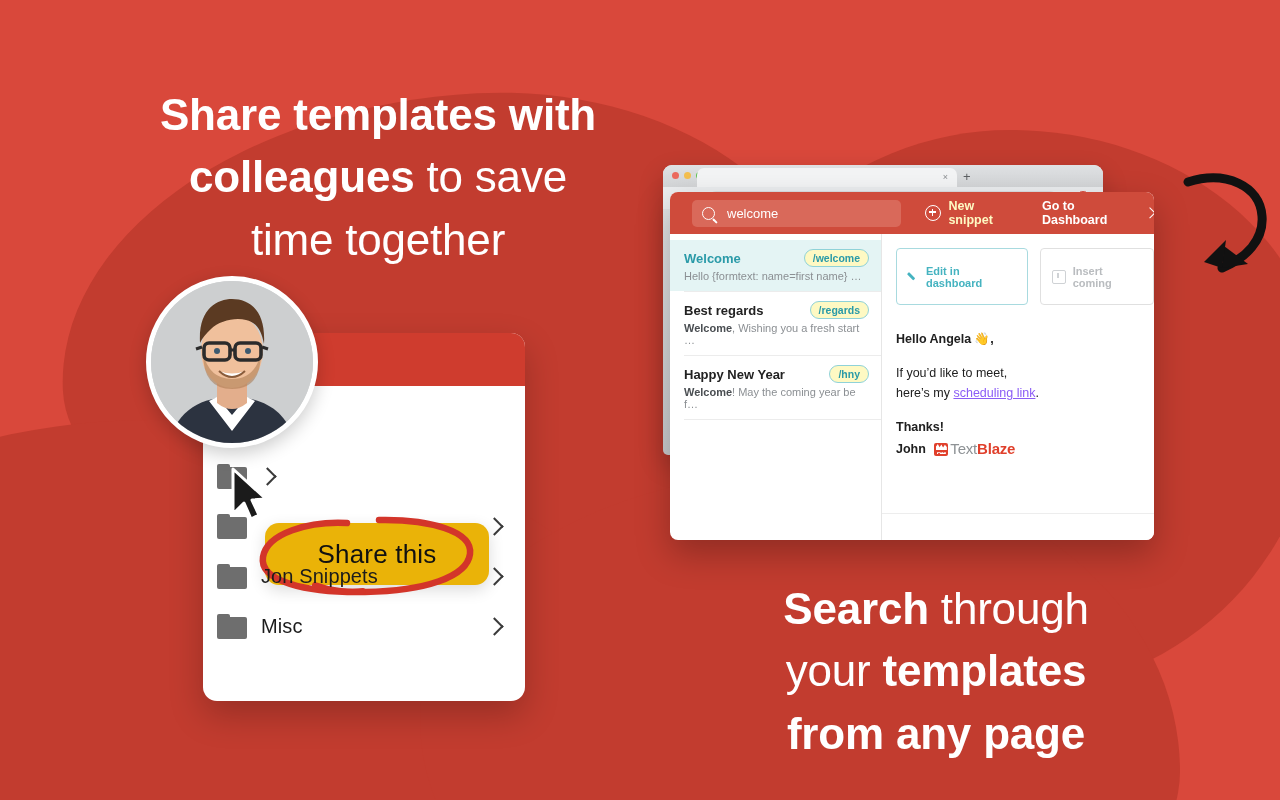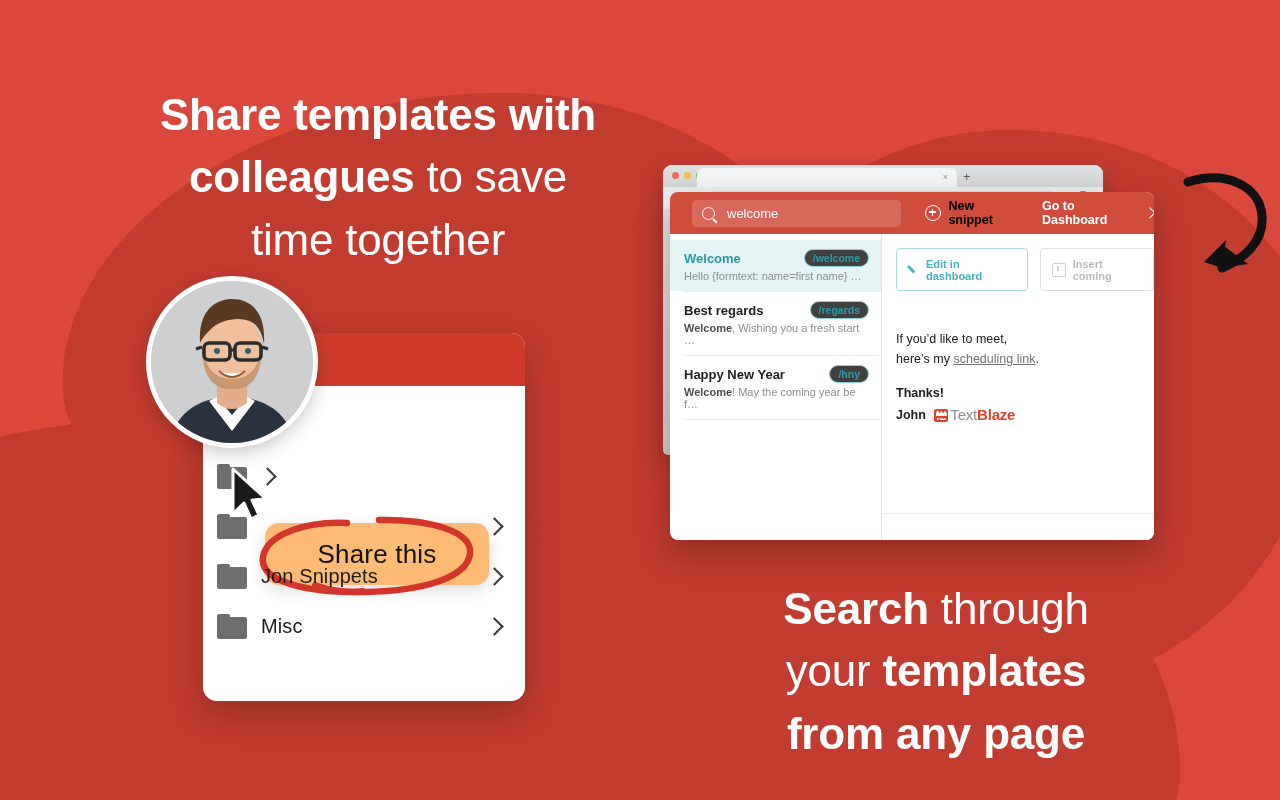--- a/index.html
+++ b/index.html
@@ -164,7 +164,7 @@
   .search-val{margin-left:12px;font-size:13px;color:#ffffff;}
   .new-snip{
     margin-left:24px;display:flex;align-items:center;gap:7px;
-    font-size:12.5px;color:#000000;font-weight:700;
+    font-size:12.5px;color:#fef9c3;font-weight:700;
   }
   .plus-circ{
     width:14px;height:14px;border:1.6px solid #fff;border-radius:50%;

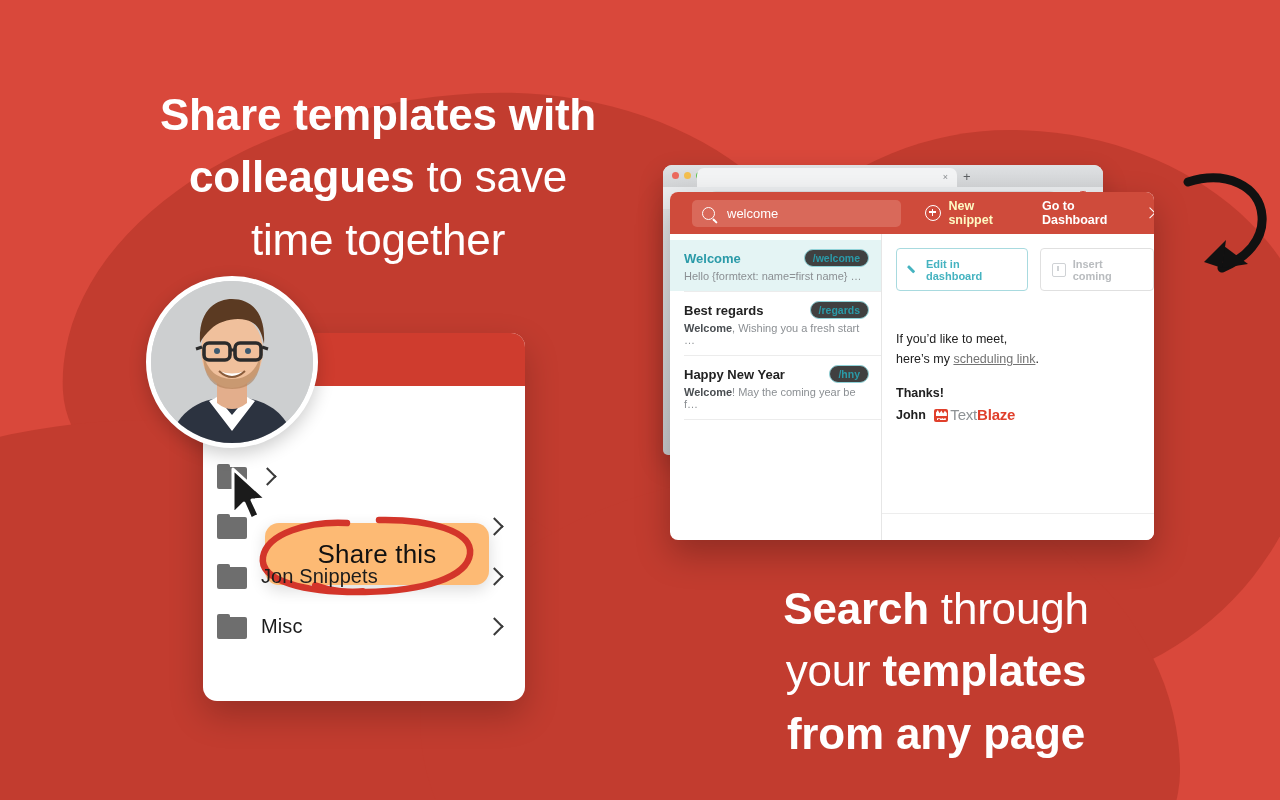--- a/index.html
+++ b/index.html
@@ -195,7 +195,7 @@
   .snip.sel .snip-title{color:#2a9aa8;}
   .snip-tag{
     font-size:10.5px;font-weight:700;color:#2a9aa8;border:1.3px solid #8fd2d8;
-    border-radius:10px;padding:2px 8px;background:#404040;white-space:nowrap;
+    border-radius:10px;padding:2px 8px;background:#fef9c3;white-space:nowrap;
   }
   .snip-sub{font-size:11px;color:#8b8f93;margin-top:3px;}
   .snip-sub b{color:#4a4e52;font-weight:700;}

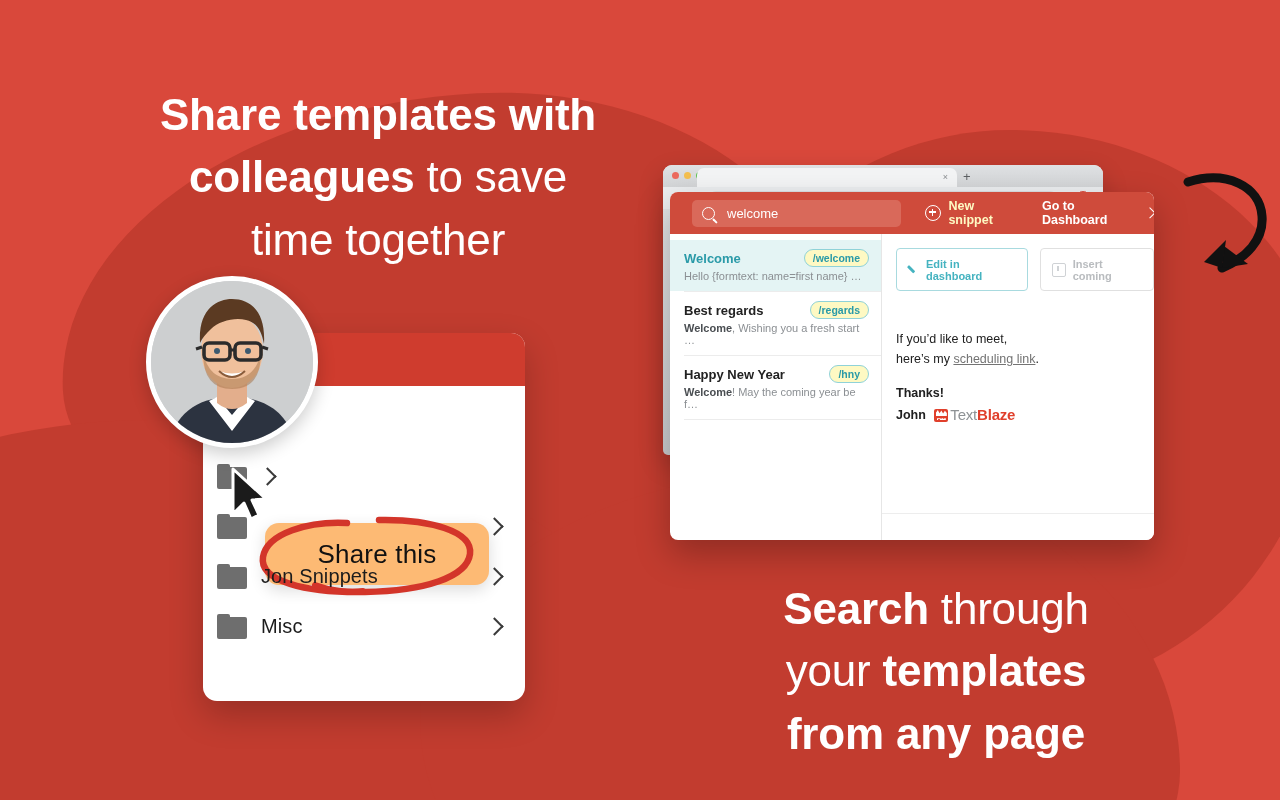--- a/index.html
+++ b/index.html
@@ -206,7 +206,7 @@
   }
   .prev-actions{display:flex;gap:12px;padding:14px 0 0 14px;}
   .btn{
-    display:flex;align-items:center;gap:7px;height:23px;padding:9px 11px;
+    display:flex;align-items:center;gap:7px;height:23px;padding:16px 11px;
     border-radius:4px;font-size:11px;font-weight:700;background:#fff;
   }
   .btn-edit{border:1px solid #a8dadf;color:#45b3c0;}

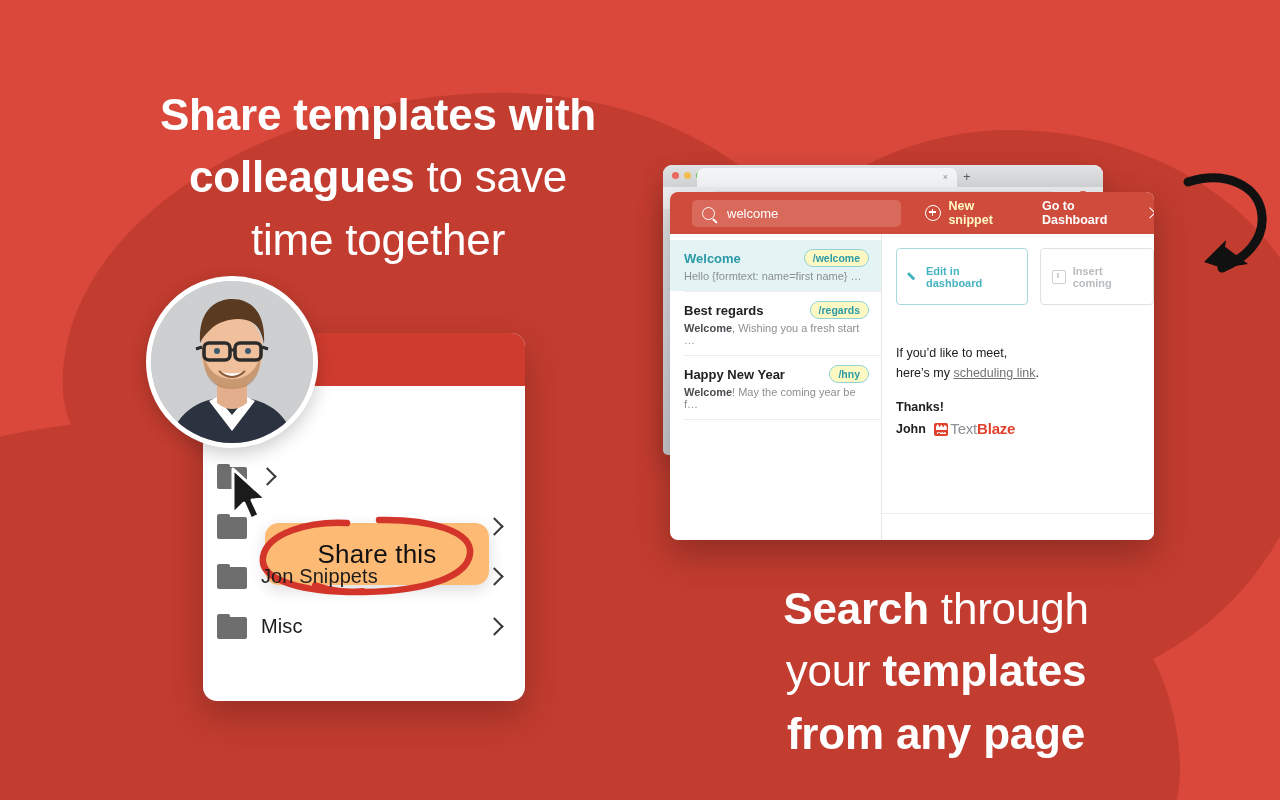--- a/index.html
+++ b/index.html
@@ -435,6 +435,7 @@
         </div>
 
         <div class="email">
+          <p class="ln bold">Hello Angela 👋,</p>
           <div class="gap"></div>
           <p class="ln">If you’d like to meet,</p>
           <p class="ln"><span>here’s my </span><a class="link" href="#">scheduling link</a><span>.</span></p>

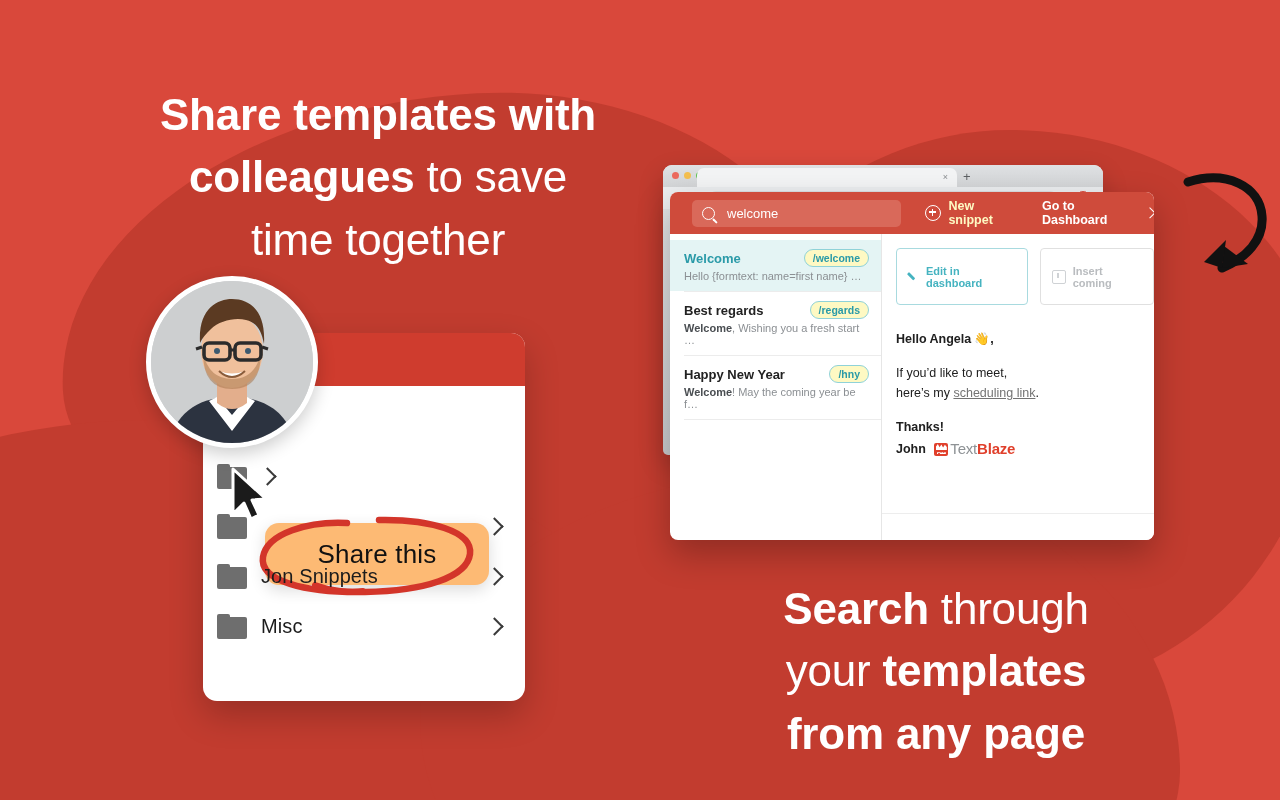--- a/index.html
+++ b/index.html
@@ -229,7 +229,7 @@
   .email .ln{margin:0;}
   .email .bold{font-weight:700;}
   .gap{height:14px;}
-  .link{color:#737373;text-decoration:underline;}
+  .link{color:#8b5cf6;text-decoration:underline;}
   .tb-logo{display:inline-flex;align-items:center;vertical-align:-3px;margin-left:5px;}
   .tb-mark{
     width:14px;height:13px;background:#e0402c;border-radius:2px;position:relative;

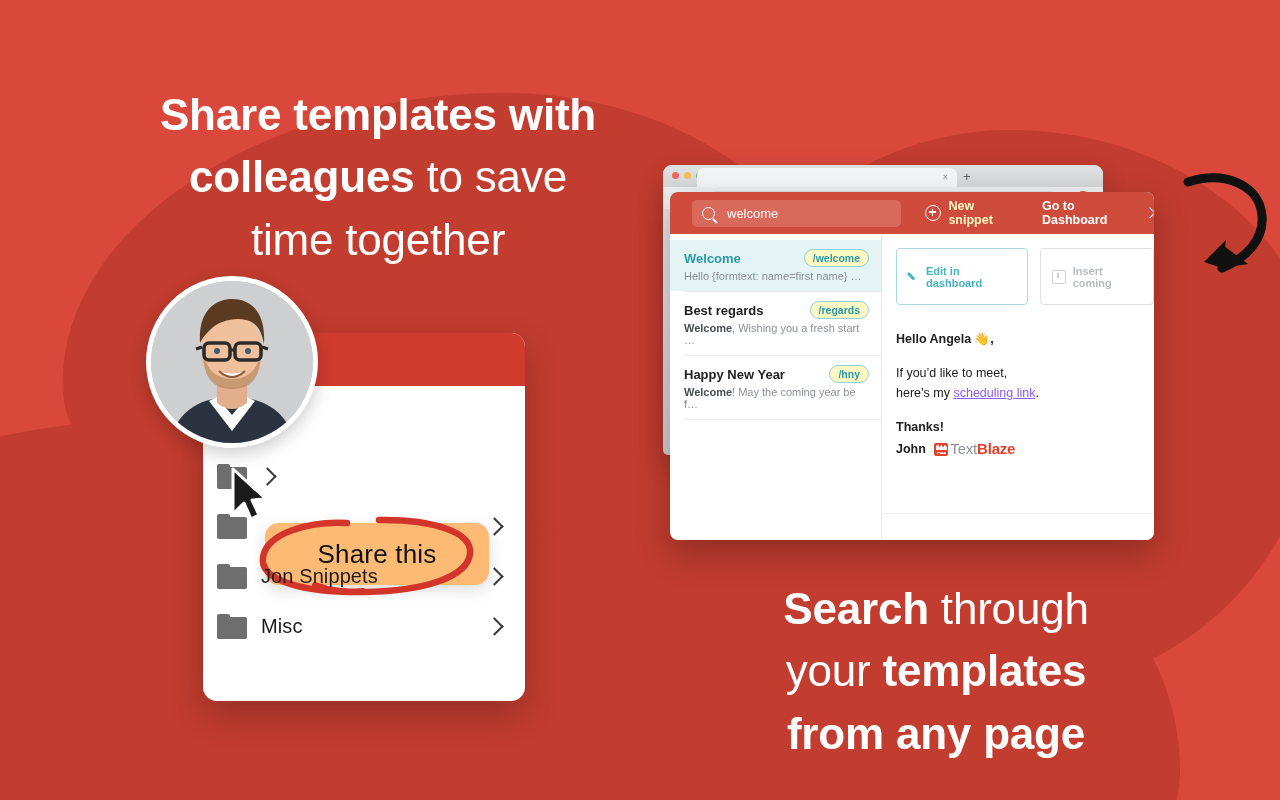--- a/index.html
+++ b/index.html
@@ -79,7 +79,7 @@
   
   .share-pill{
     position:absolute;left:62px;top:22px;width:224px;height:62px;
-    background:#fdba74;border-radius:14px;
+    background:#eab308;border-radius:14px;
     box-shadow:0 5px 16px rgba(0,0,0,.14);
     display:flex;align-items:center;justify-content:center;
   }

